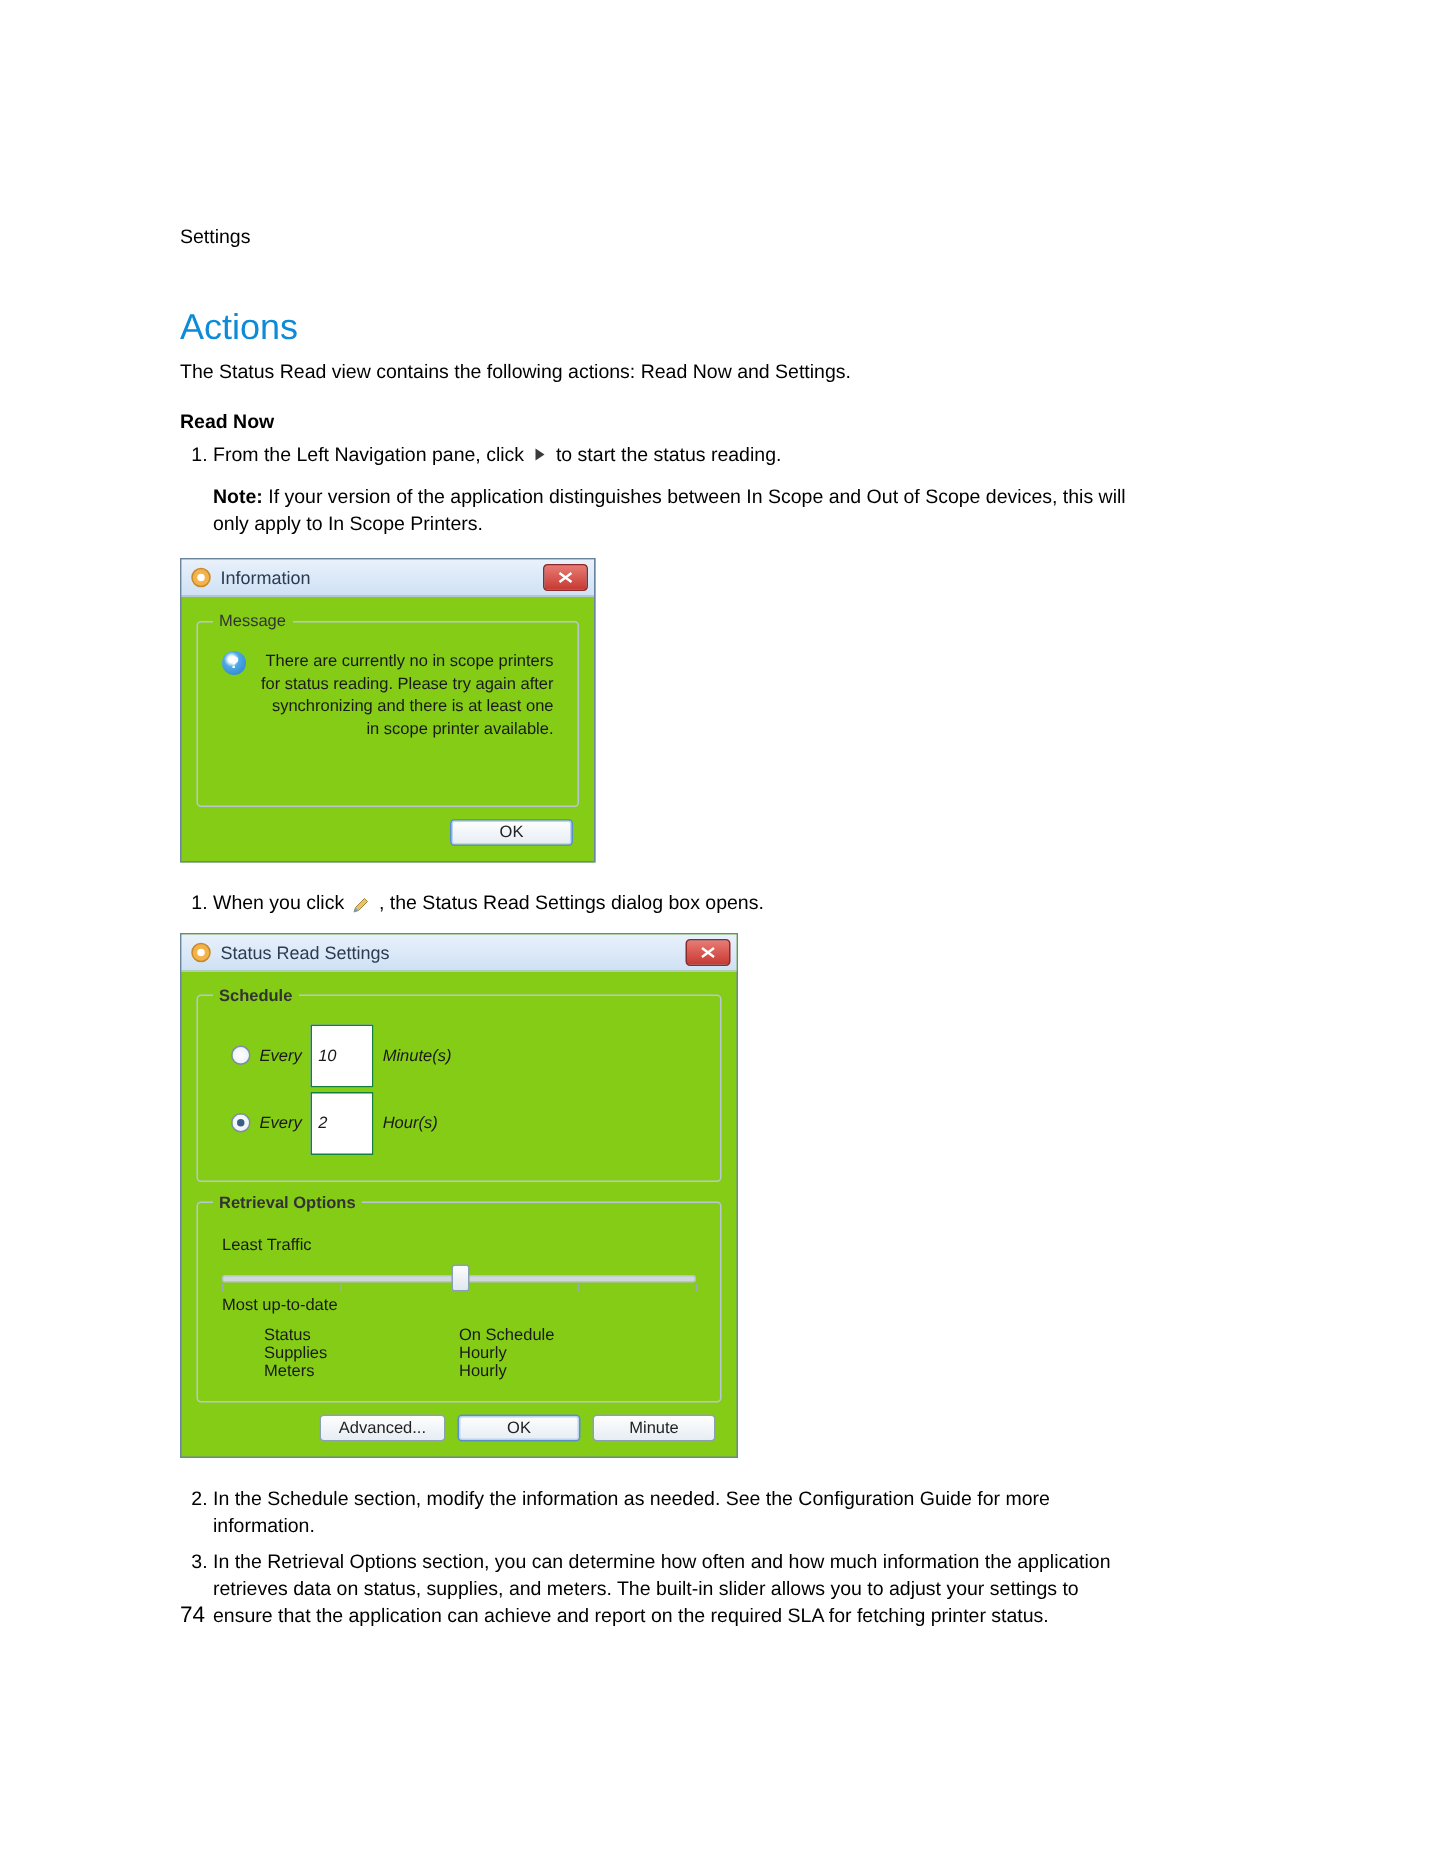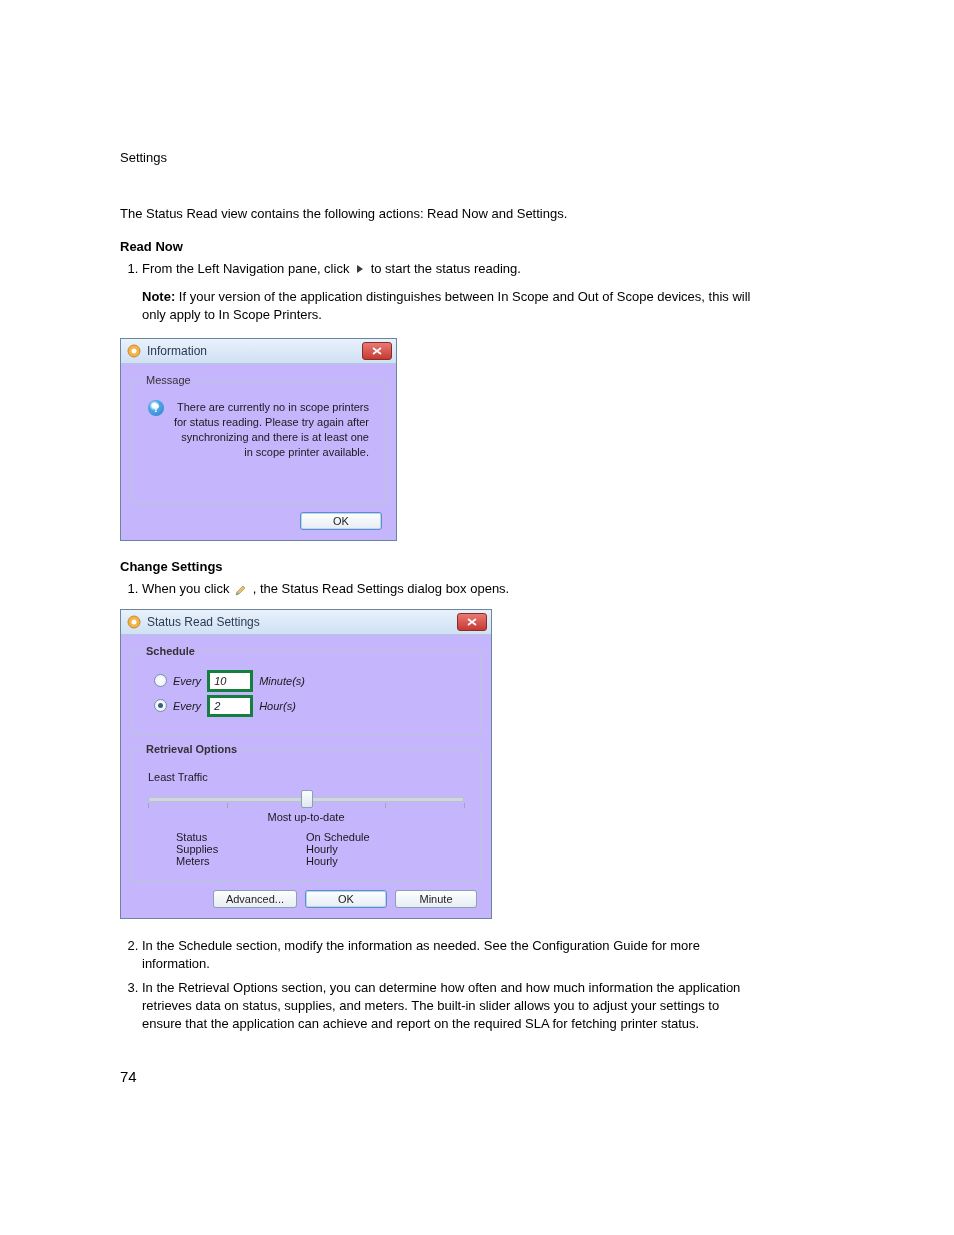--- a/index.html
+++ b/index.html
@@ -198,6 +198,7 @@
 
   <div class="doc-header">Settings</div>
 
+  <h1 class="section-title">Actions</h1>
   <div class="body-text">The Status Read view contains the following actions: Read Now and Settings.</div>
 
   <div class="subhead">Read Now</div>

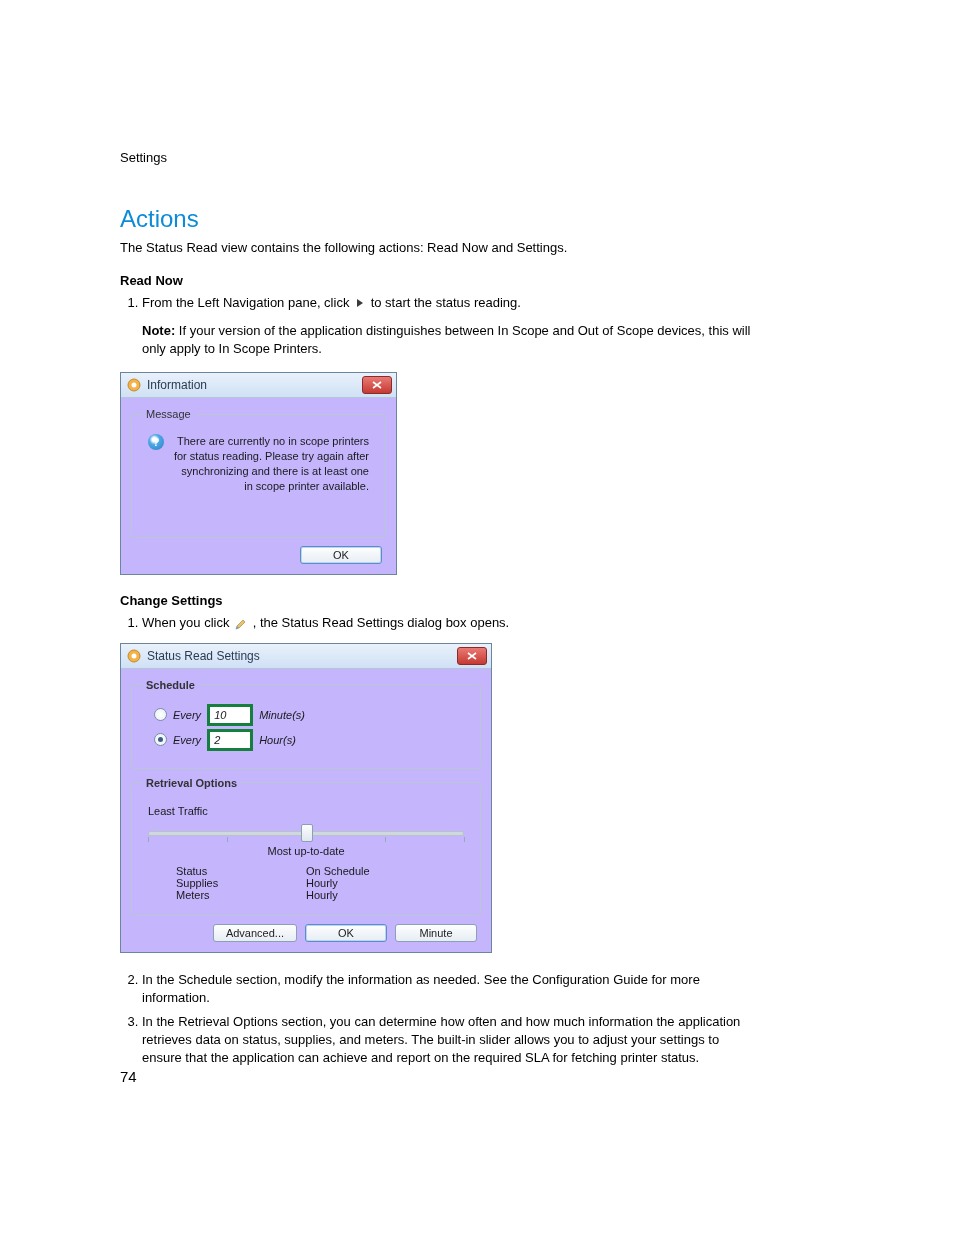--- a/index.html
+++ b/index.html
@@ -60,7 +60,7 @@
   
   .dialog {
     border: 1px solid #6a859e;
-    background: #c4b5fd;
+    background: #84cc16;
     font-family: Tahoma, Arial, sans-serif;
     font-size: 11px;
     color: #1a1a1a;

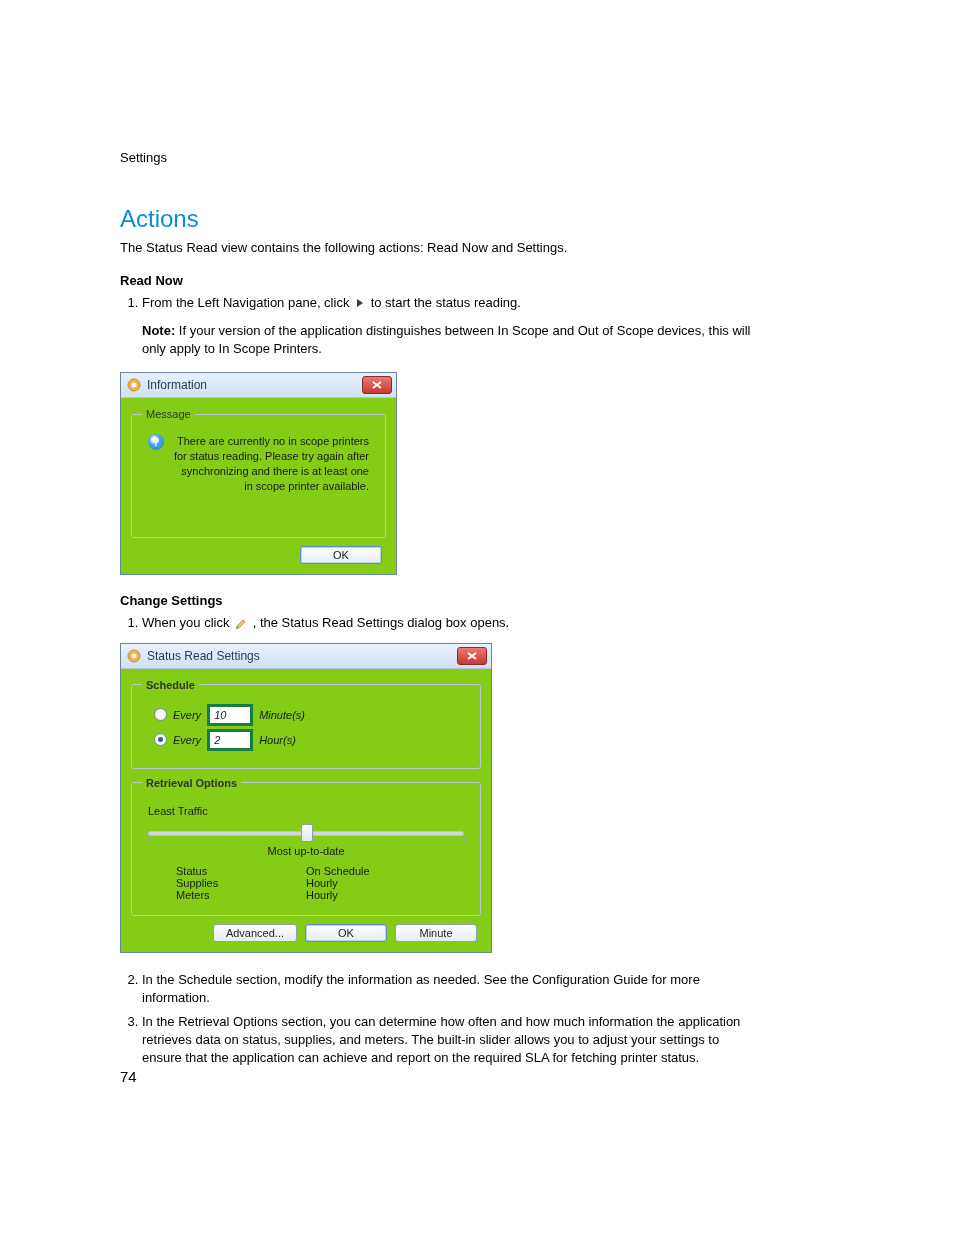--- a/index.html
+++ b/index.html
@@ -247,7 +247,6 @@
     </div>
   </div>
 
-  <div class="subhead">Change Settings</div>
   <ol class="steps">
     <li>
       <span>When you click </span>

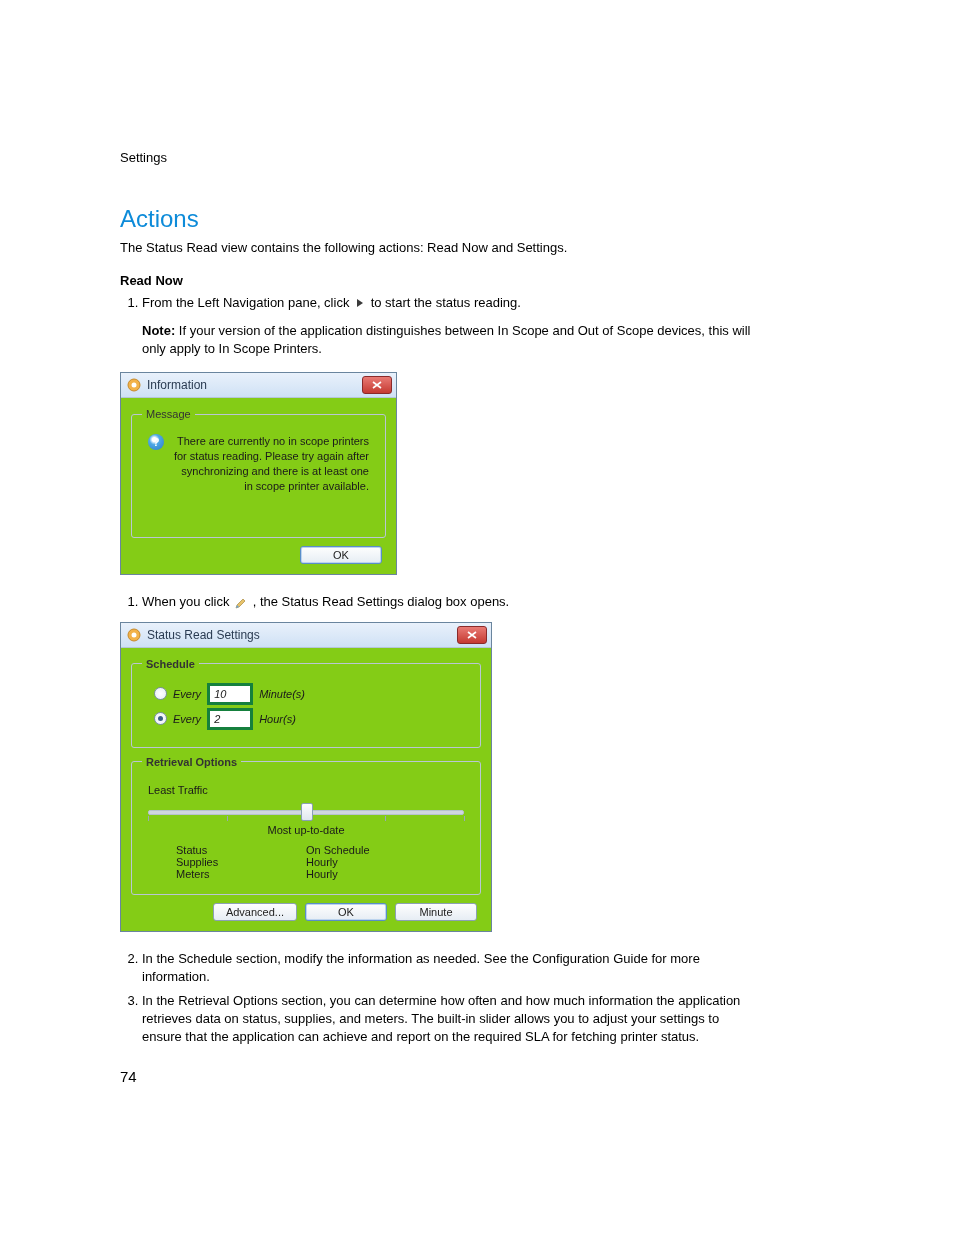--- a/index.html
+++ b/index.html
@@ -154,8 +154,8 @@
     content:""; width:5px; height:5px; border-radius:50%; background:#3a5f86;
   }
   .num-box {
-    width: 32px; height: 16px; border:3px solid #15803d; background:#fff;
-    padding: 0 4px; font-size:11px; display:flex; align-items:center;
+    width: 32px; height: 16px; border:1px solid #15803d; background:#fff;
+    padding: 12px 4px; font-size:11px; display:flex; align-items:center;
   }
   .unit { font-size:11px;text-align:center; }
   .bold-legend { font-weight: bold; }

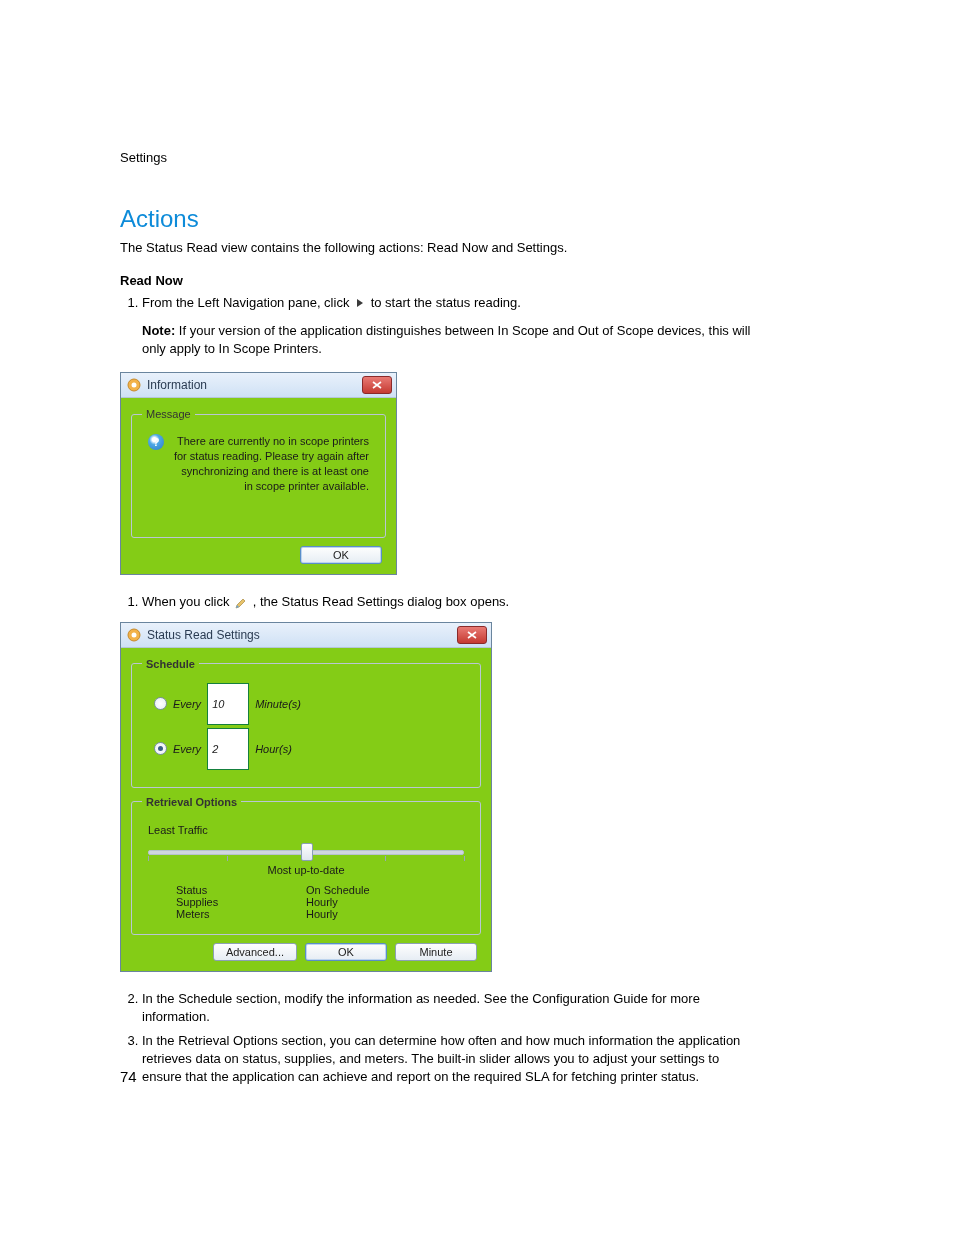--- a/index.html
+++ b/index.html
@@ -177,7 +177,7 @@
     border:1px solid #8aa0b5; border-radius:2px;
   }
   .tick { position:absolute; top:14px; width:1px; height:5px; background:#9aa9b8; }
-  .slider-right-label { text-align:center; font-size:11px; margin-top:2px; }
+  .slider-right-label { text-align:left; font-size:11px; margin-top:2px; }
   .opt-table {
     margin: 8px 4px 0 34px;
     font-size: 11px;

